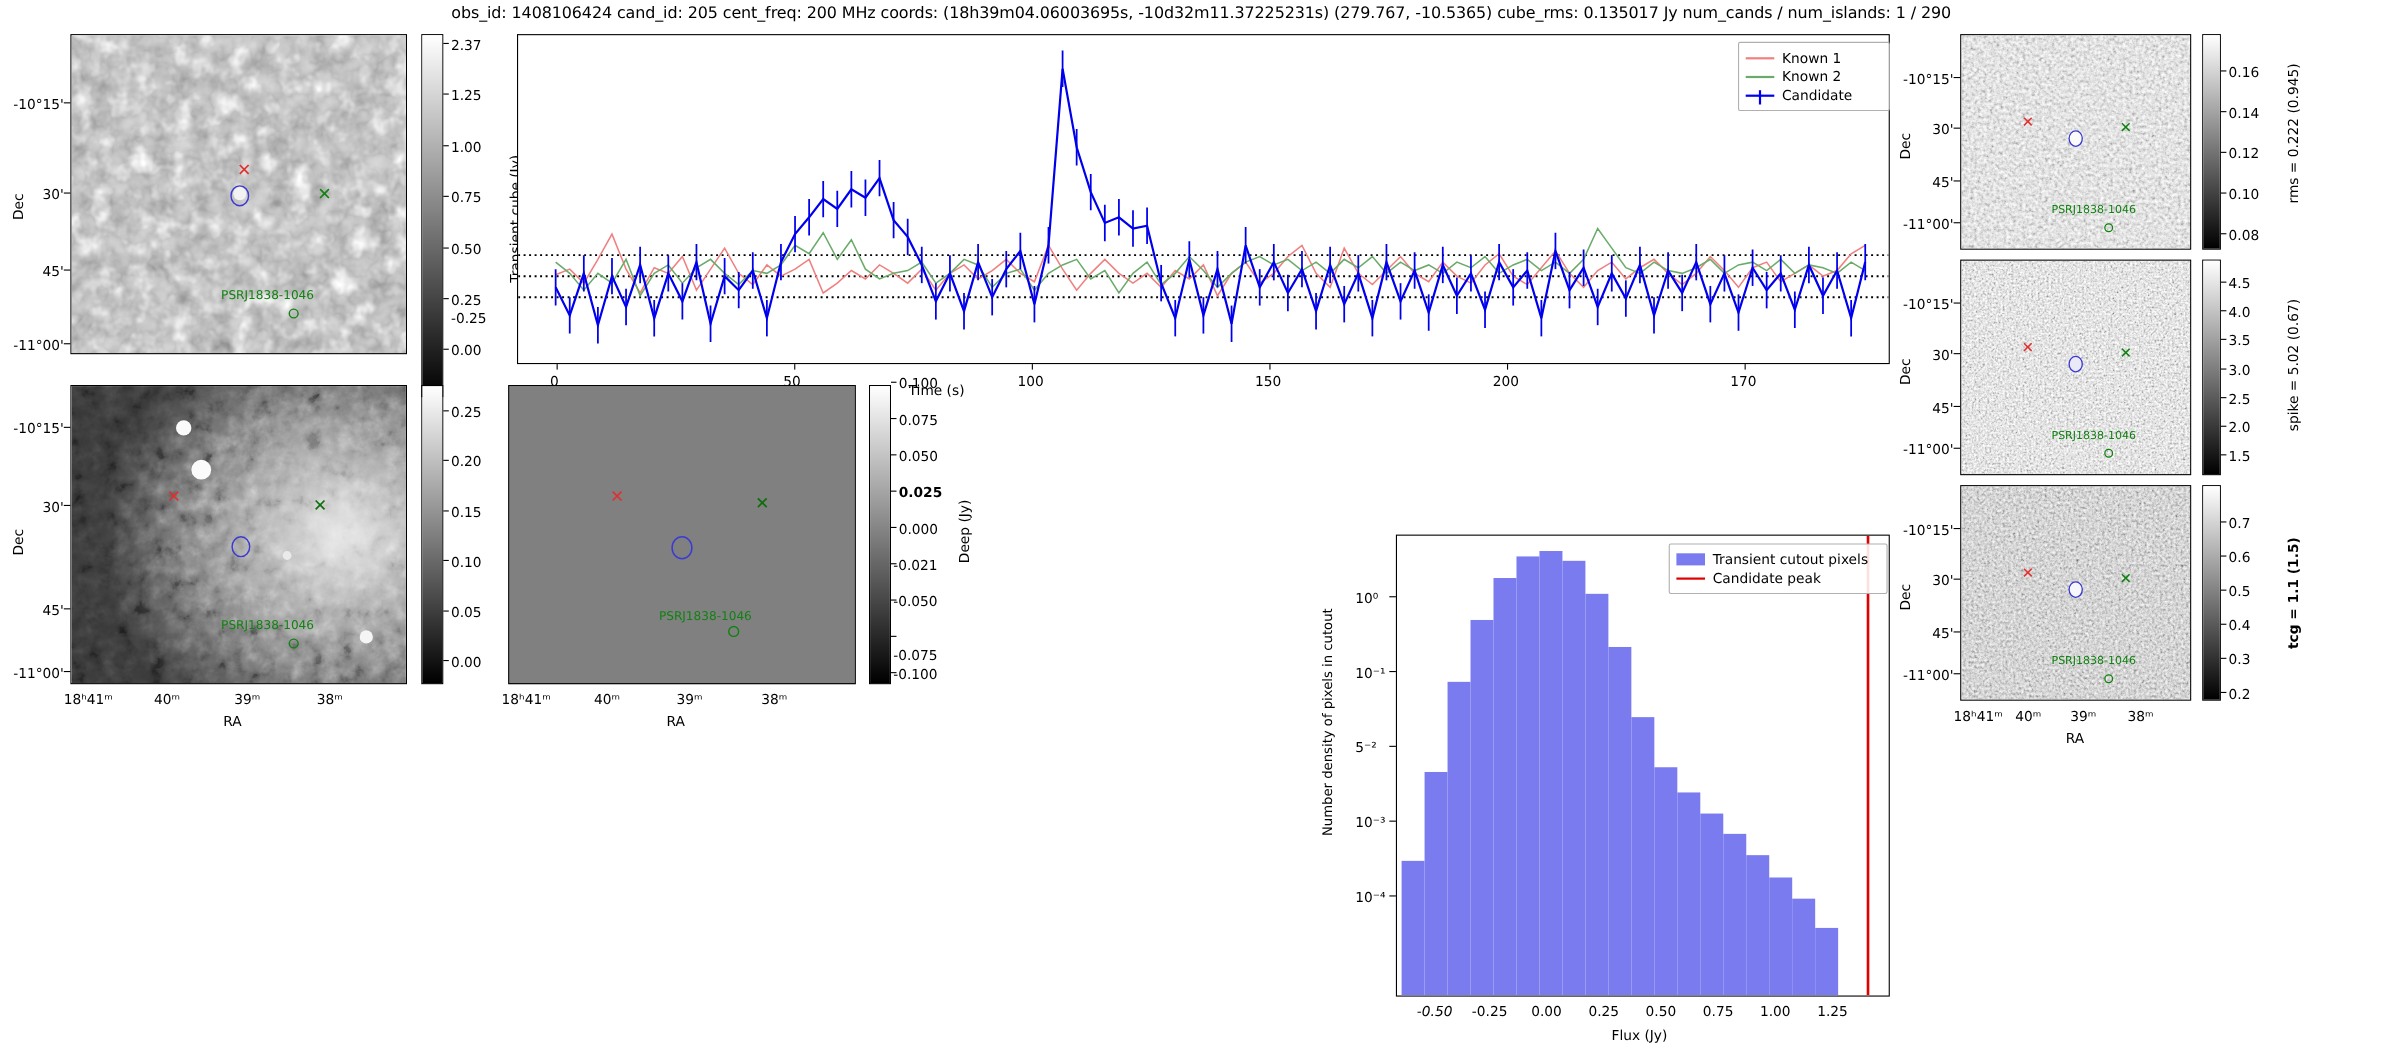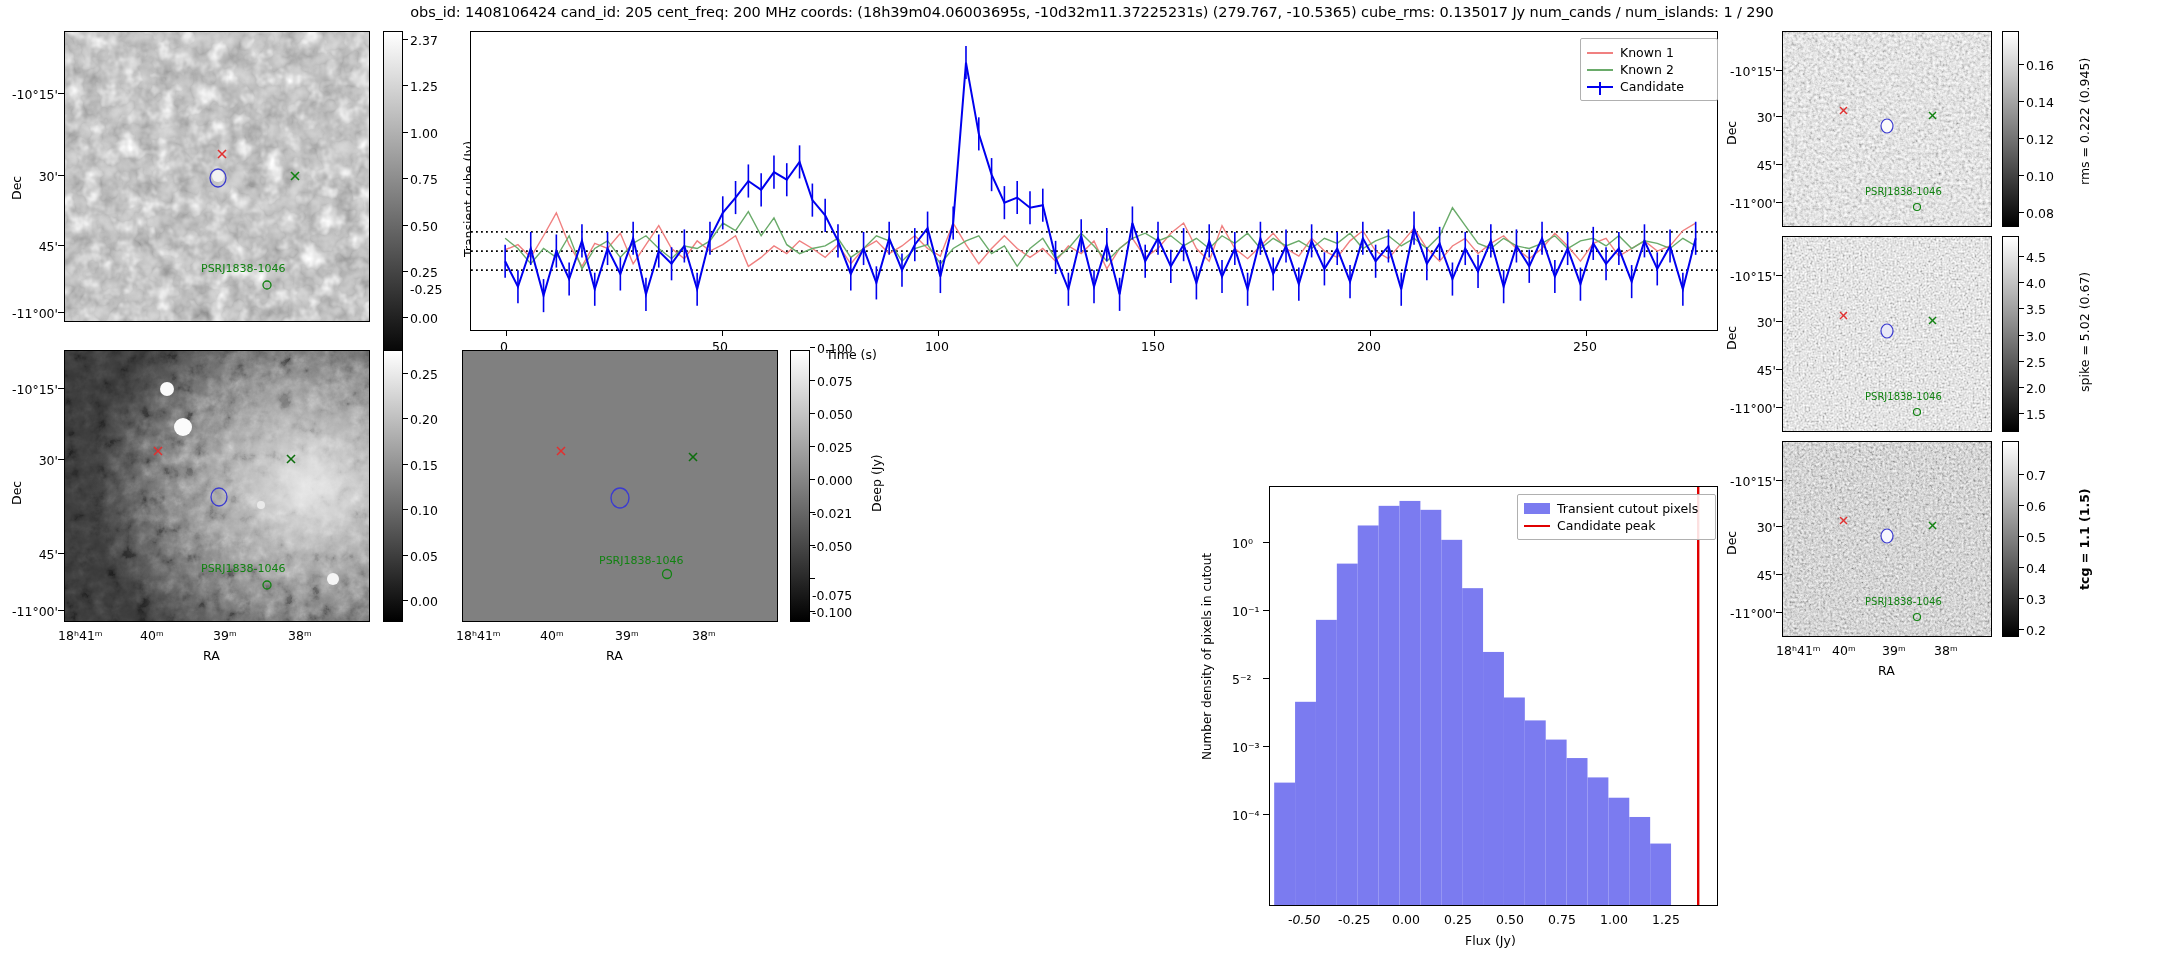--- a/index.html
+++ b/index.html
@@ -310,7 +310,7 @@
 <div class="tlabel" style="left:925px;top:339px;">100</div>
 <div class="tlabel" style="left:1141px;top:339px;">150</div>
 <div class="tlabel" style="left:1357px;top:339px;">200</div>
-<div class="tlabel" style="left:1573px;top:339px;">250</div>
+<div class="tlabel" style="left:1573px;top:339px;">170</div>
 <div class="tlabel" style="left:826px;top:347px;">Time (s)</div>
 
 <div class="legend" style="left:1580px;top:38px;width:122px;">

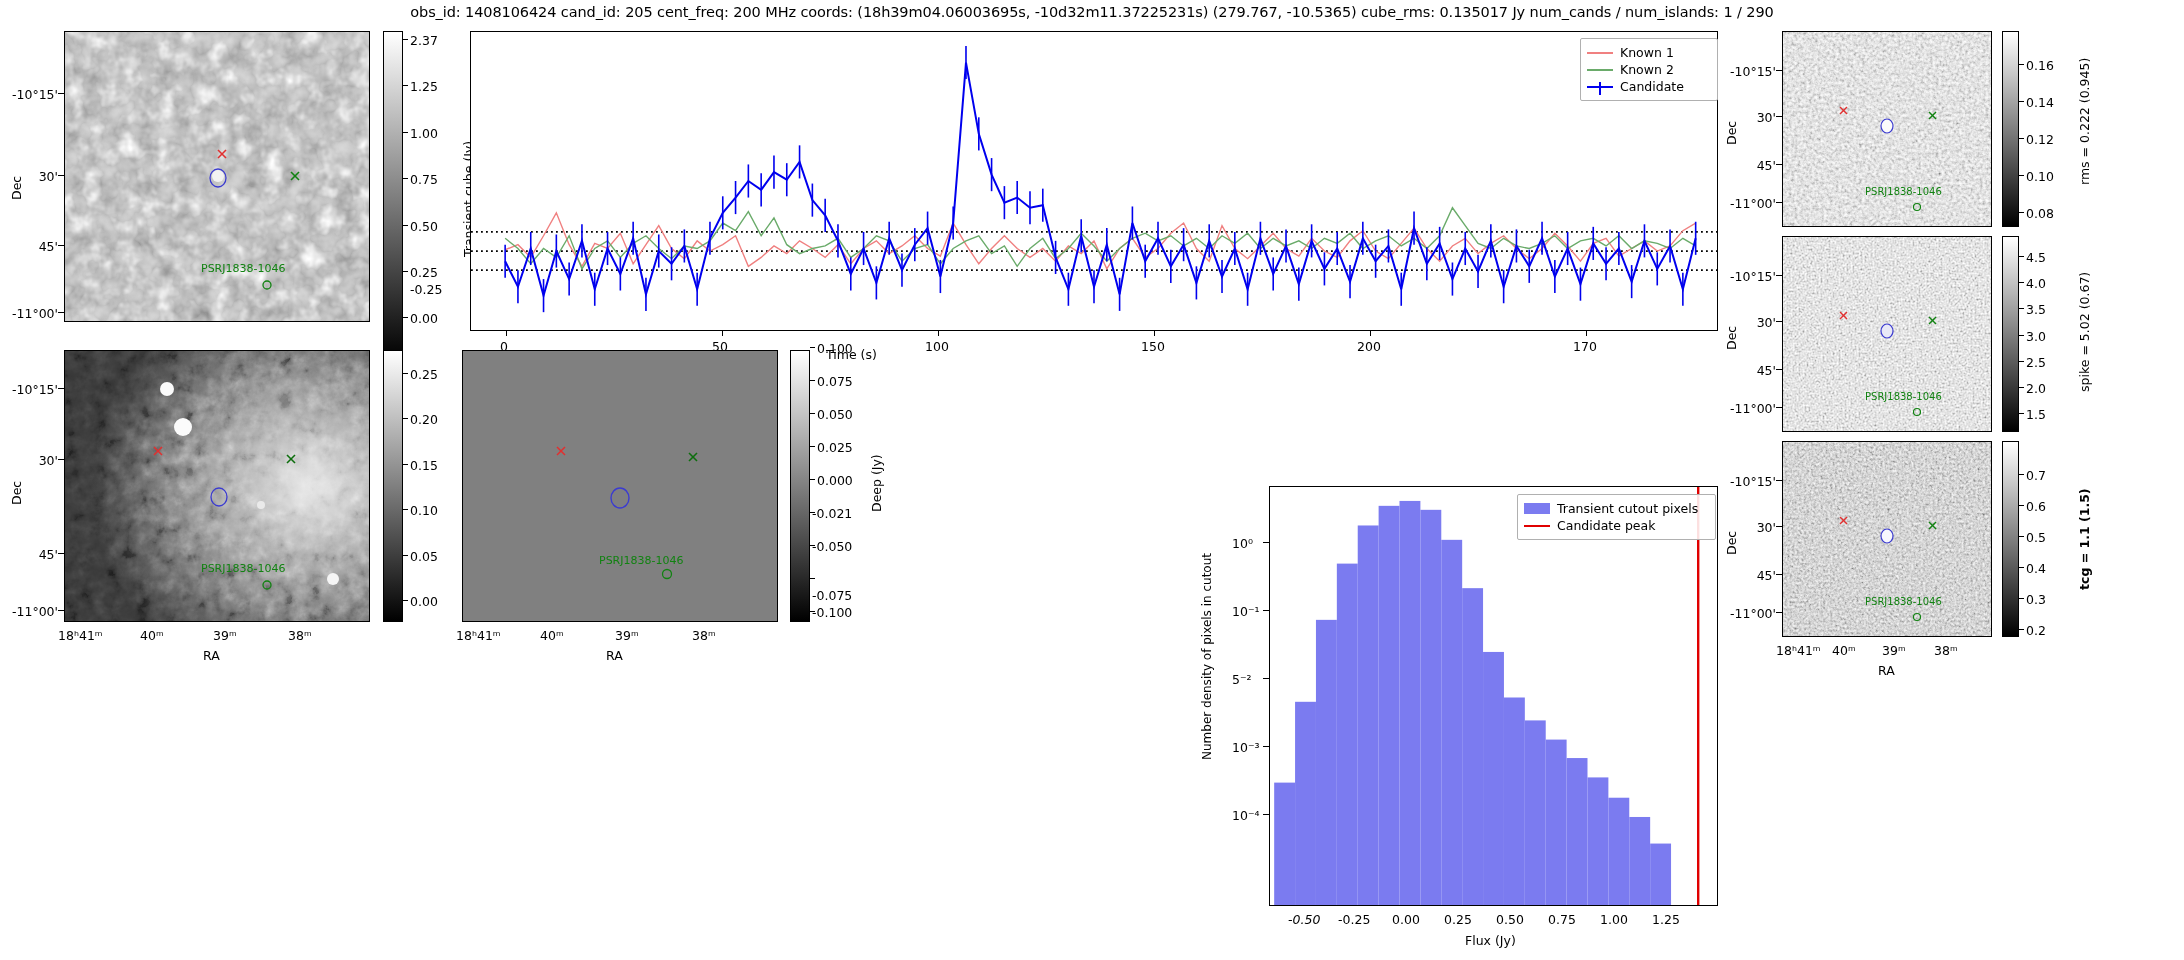--- a/index.html
+++ b/index.html
@@ -360,7 +360,7 @@
 <div class="tlabel" style="left:817px;top:341px;">0.100</div>
 <div class="tlabel" style="left:817px;top:374px;">0.075</div>
 <div class="tlabel" style="left:817px;top:407px;">0.050</div>
-<div class="tlabel" style="left:817px;top:440px;">0.025</div>
+<div class="tlabel" style="left:817px;top:440px;font-weight:bold;">0.025</div>
 <div class="tlabel" style="left:817px;top:473px;">0.000</div>
 <div class="tlabel" style="left:812px;top:506px;">-0.021</div>
 <div class="tlabel" style="left:812px;top:539px;">-0.050</div>

